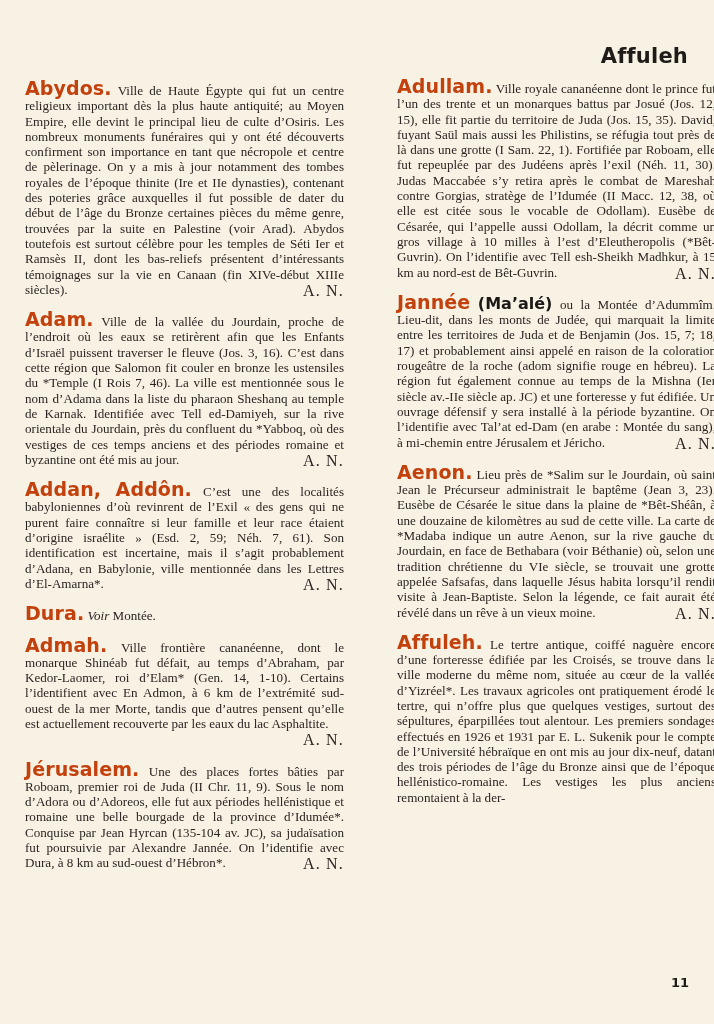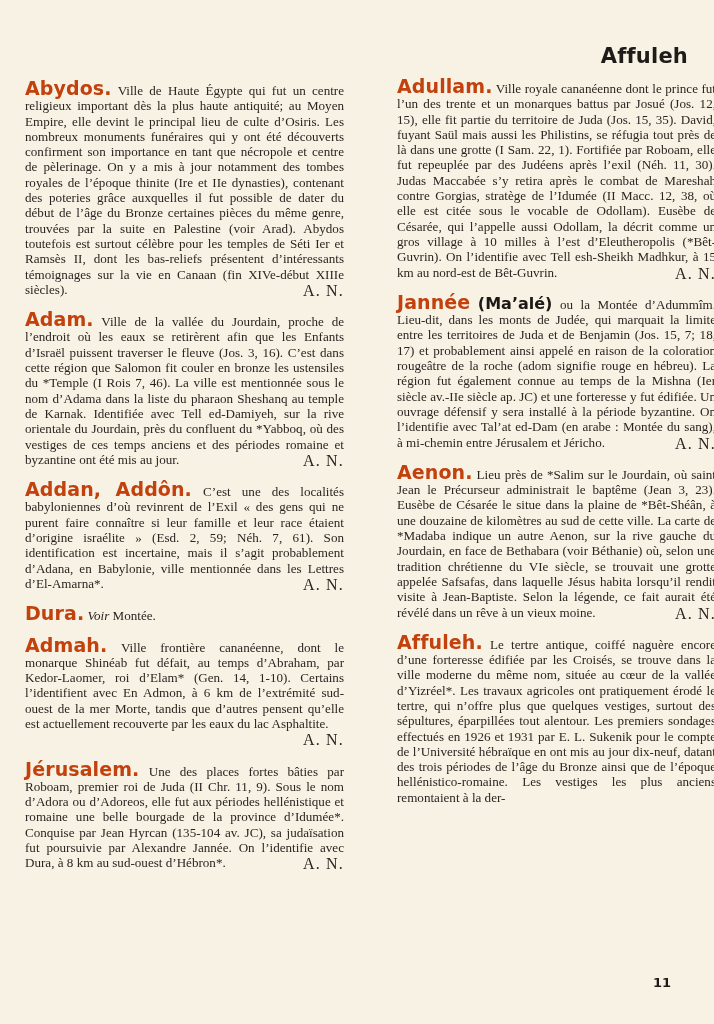--- a/index.html
+++ b/index.html
@@ -41,7 +41,7 @@
     .body-text::after { content: ""; display: table; clear: both; }
     .italic { font-style: italic; }
     .page-number {
-      position: absolute; top: 975px; right: 43px;
+      position: absolute; top: 975px; right: 25px;
       font-family: "DejaVu Sans", "Liberation Sans", sans-serif;
       font-weight: bold; font-size: 13px; color: #1f1b19;
     }

